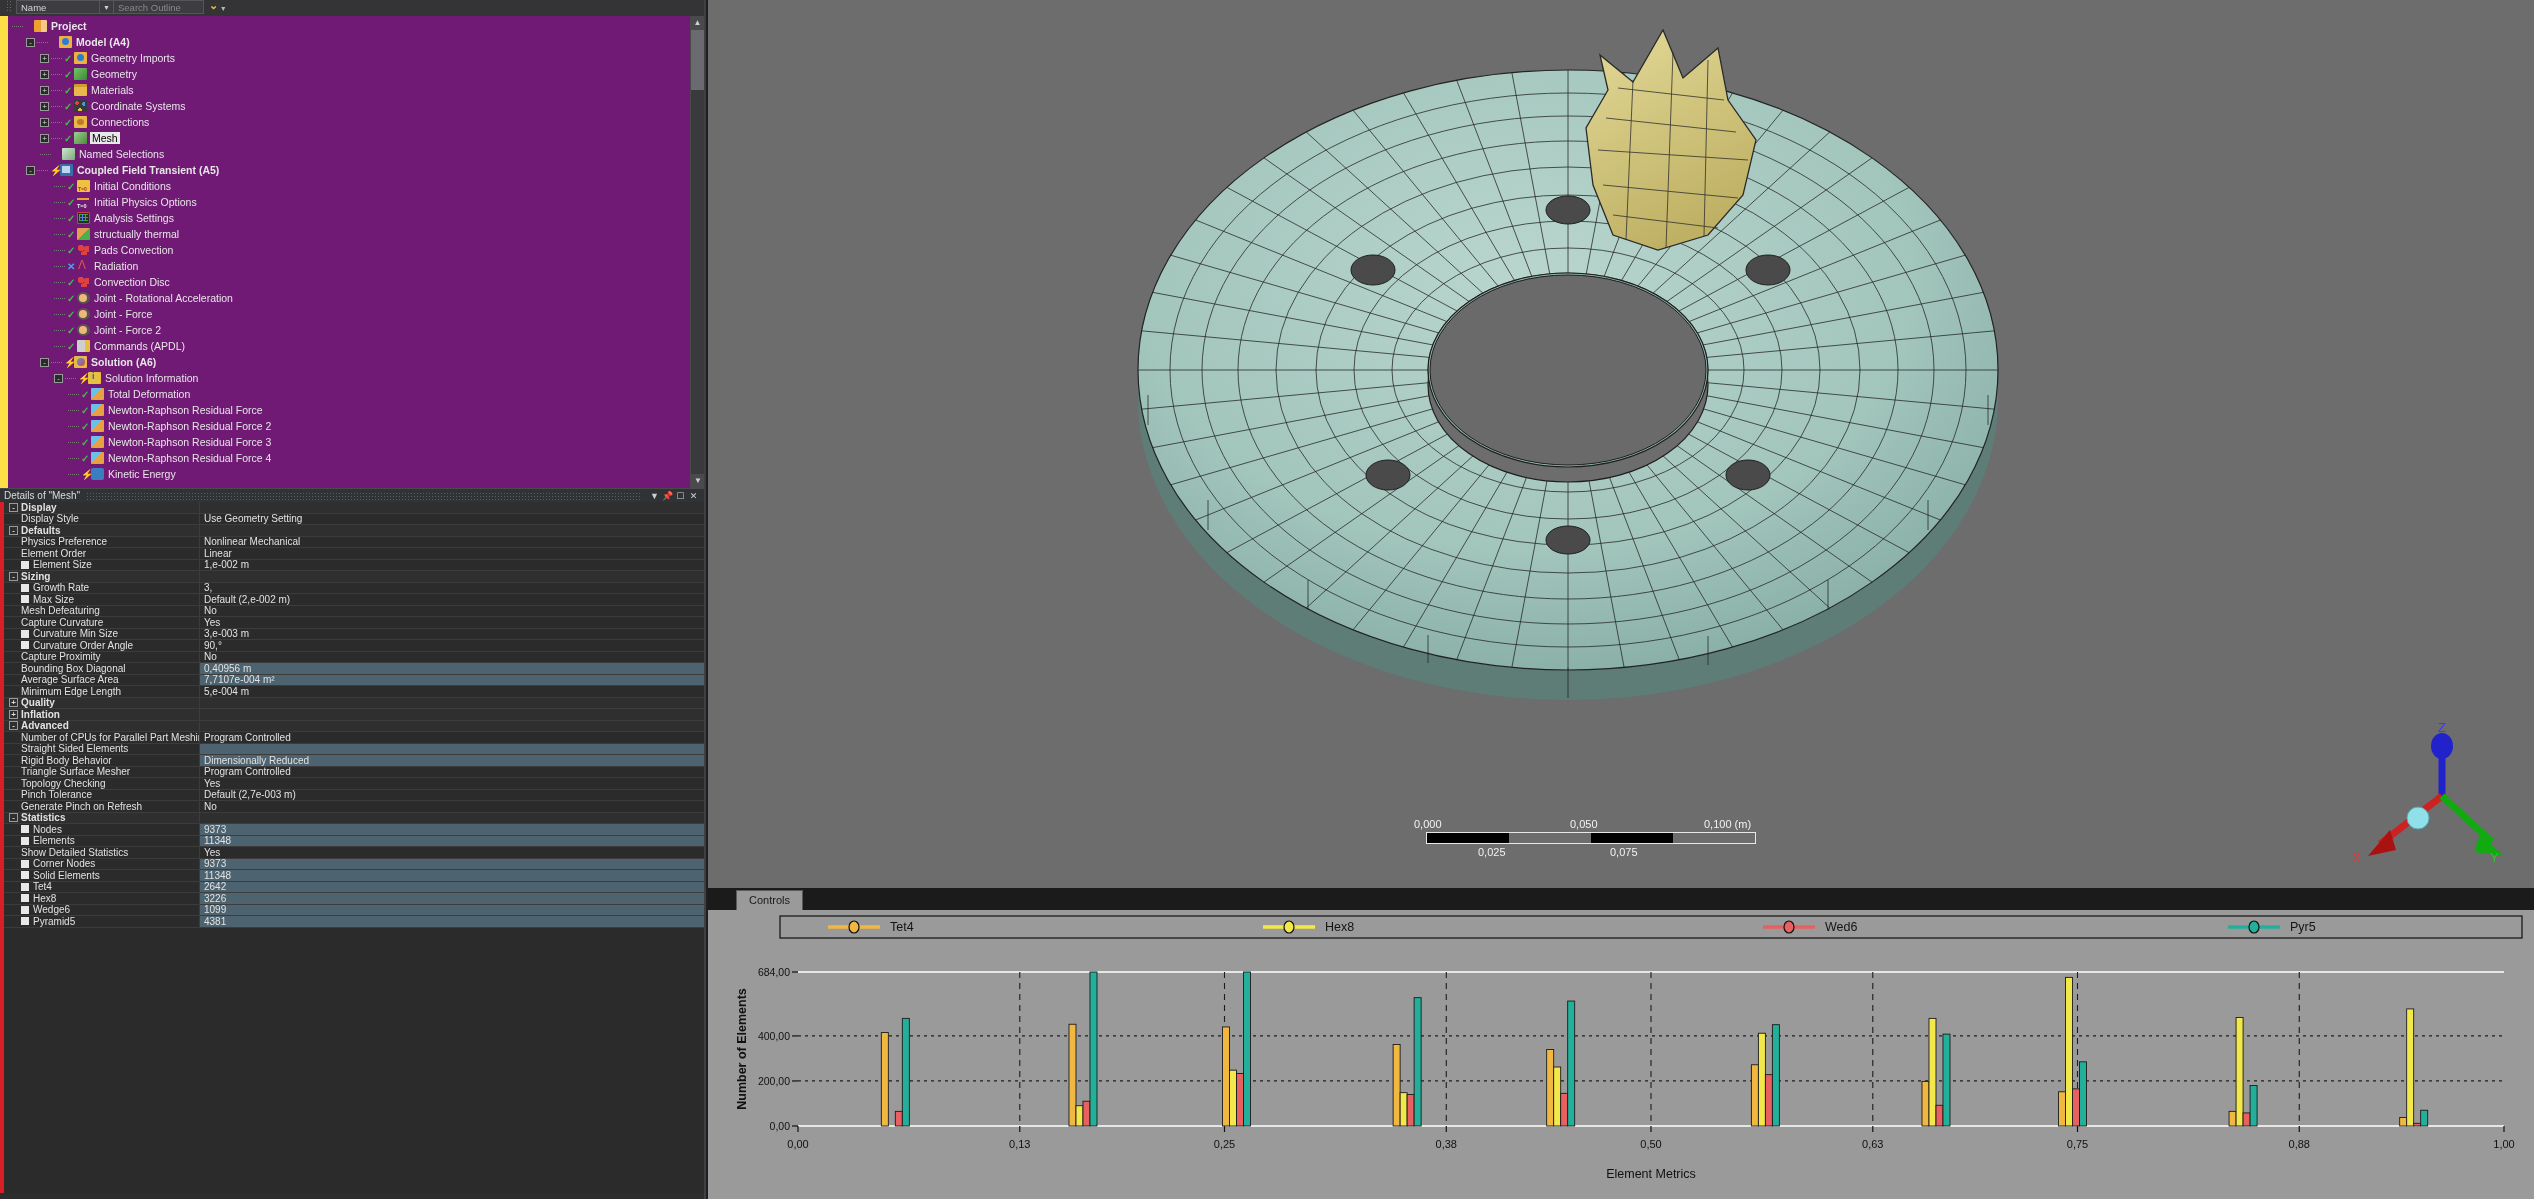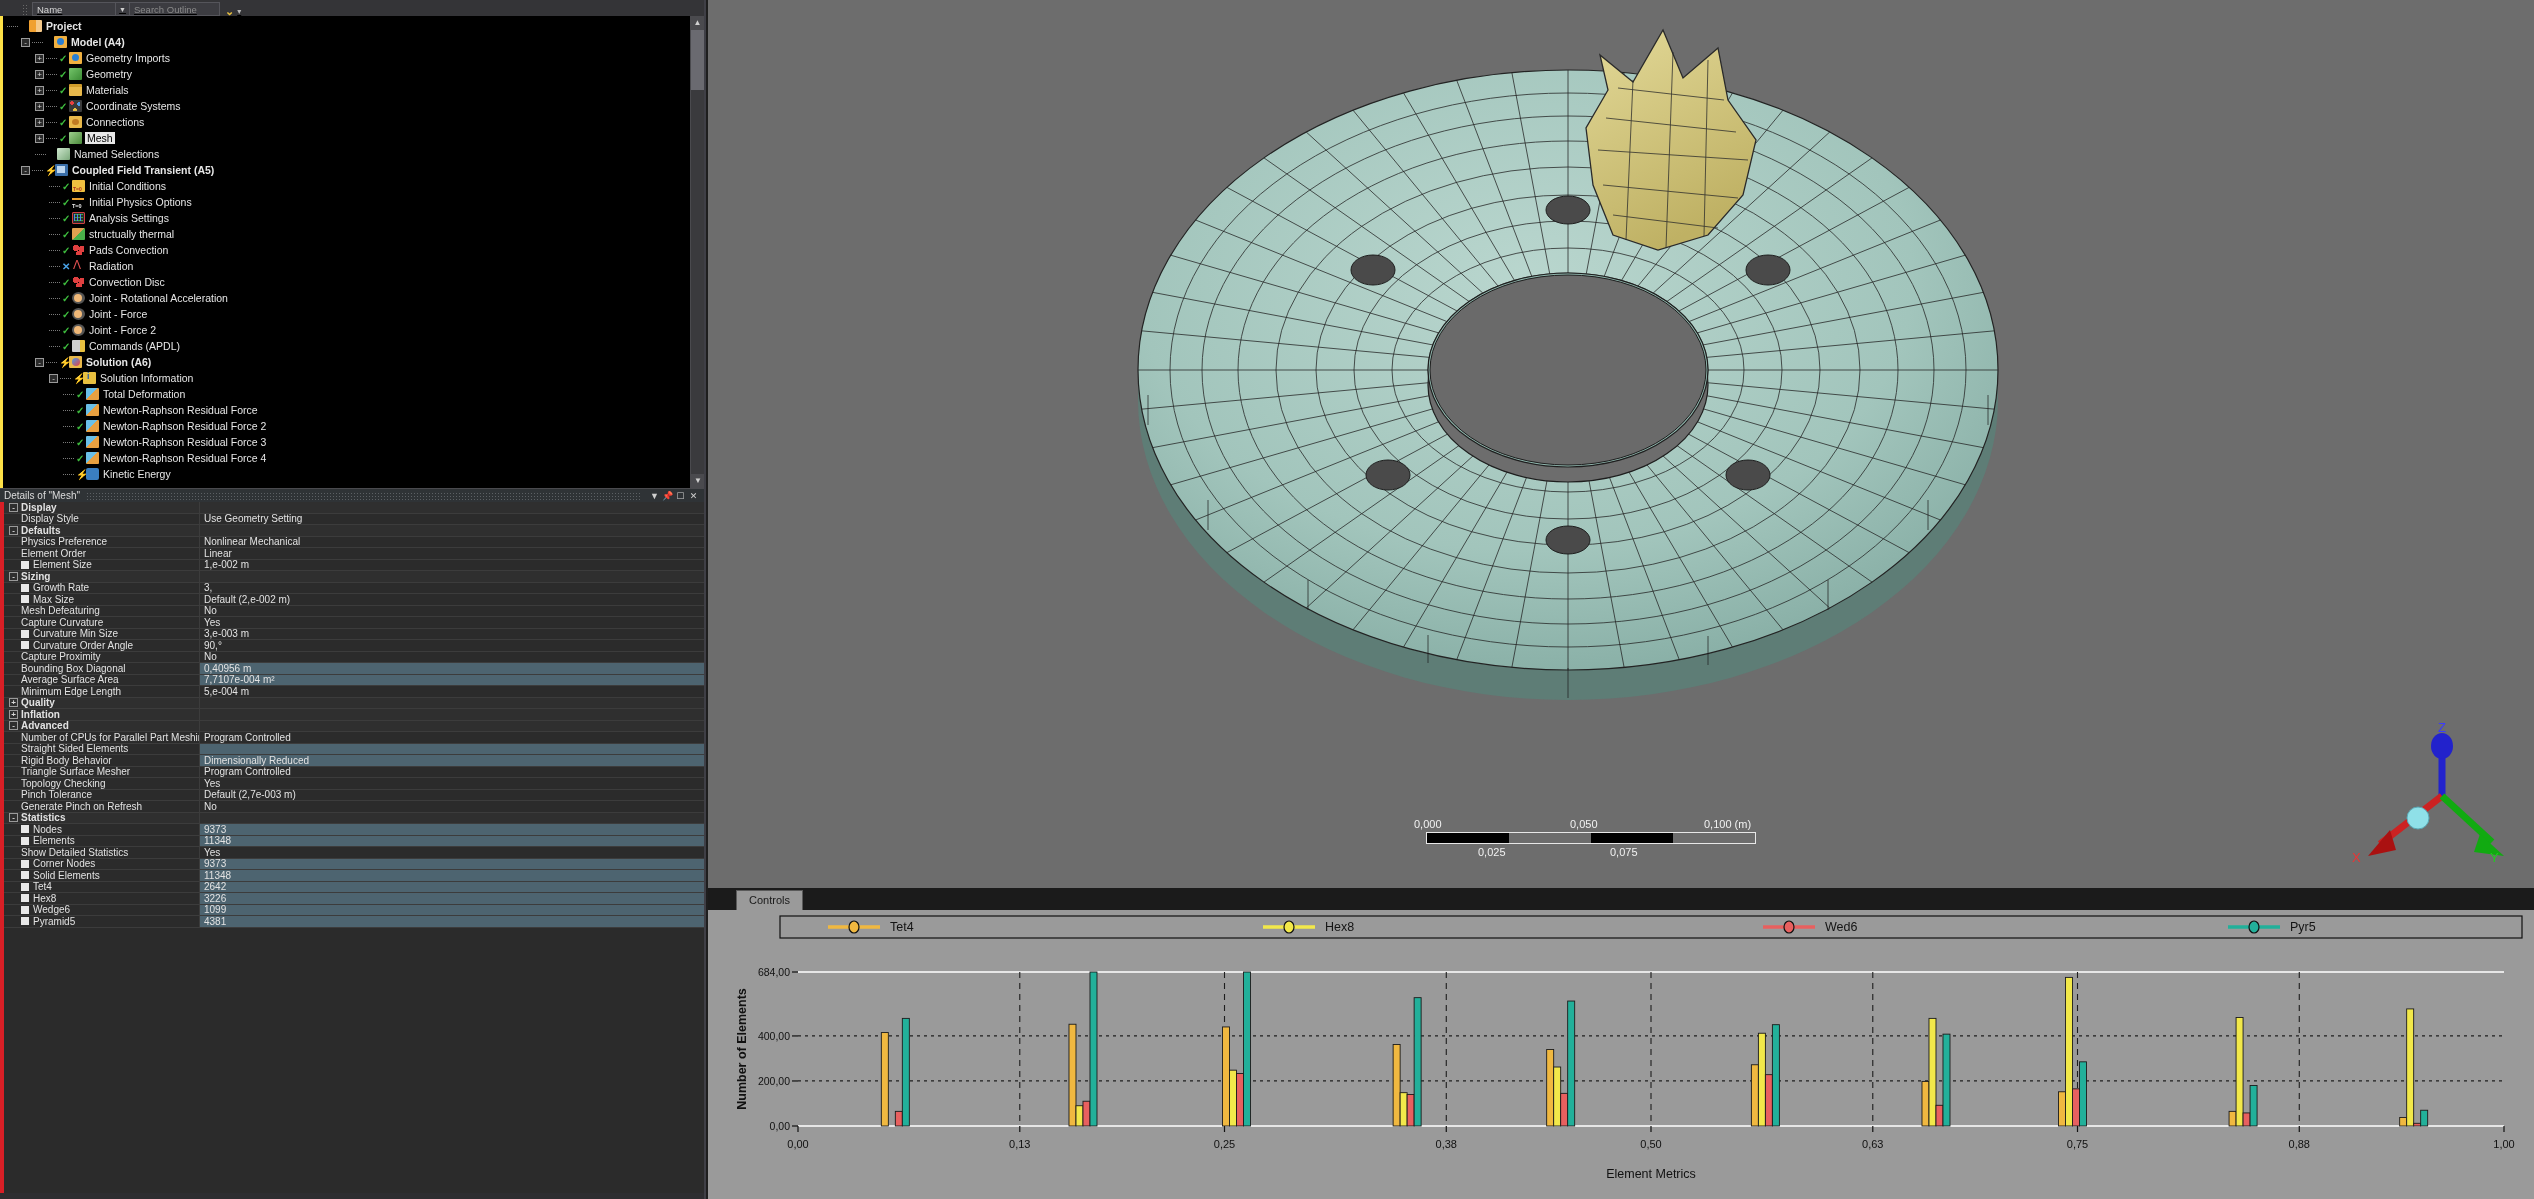--- a/index.html
+++ b/index.html
@@ -13,7 +13,7 @@
 
   
   .outline-bar{ position:relative; height:16px; background:#343437;
-    display:flex; align-items:flex-end; padding-left:22px;text-decoration:underline; }
+    display:flex; align-items:flex-start; padding-left:6px; }
   .grip{ width:7px; height:12px; margin-right:3px;
     background-image:radial-gradient(#6a6a6a 30%, transparent 32%);
     background-size:3px 3px; }

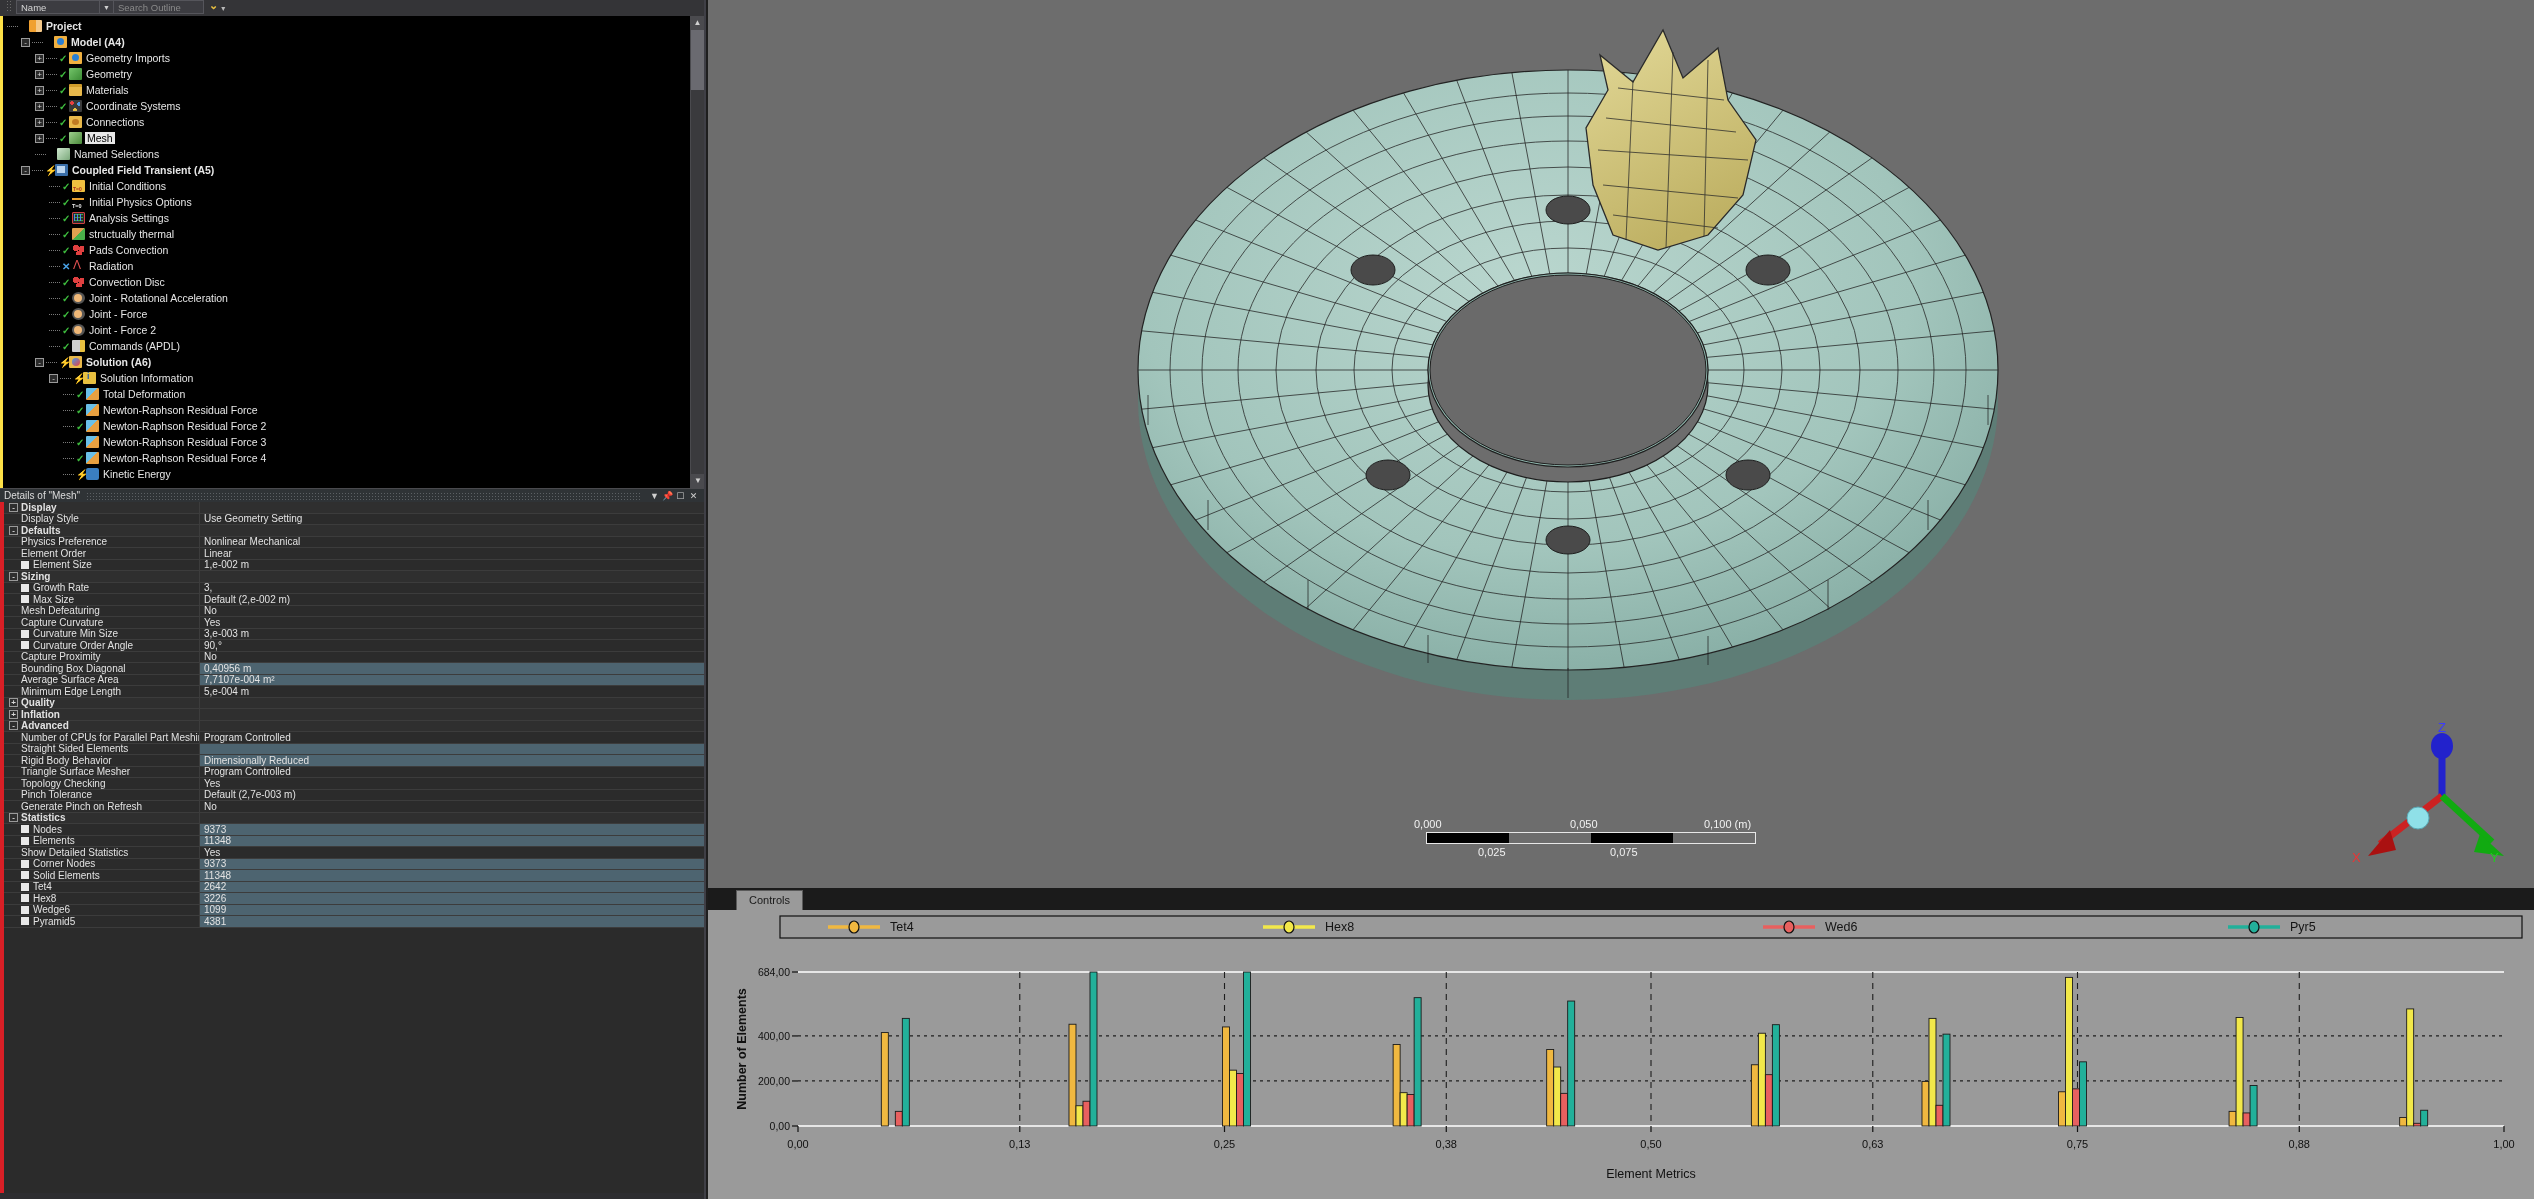--- a/index.html
+++ b/index.html
@@ -28,8 +28,8 @@
   .chev-small{ color:#b9b9b9; font-size:8px; margin-left:3px; margin-top:4px;}
 
   
-  .tree-wrap{ position:relative; height:472px; background:#000000;
-    border-left:3px solid #fde047; overflow:hidden; }
+  .tree-wrap{ position:relative; height:472px; background:#701a75;
+    border-left:8px solid #fde047; overflow:hidden; }
   .tree{ position:relative; padding:2px 0 0 0; }
   .trow{ display:flex; align-items:center; height:16px; font-size:10.5px; color:#e6e6e6;
     white-space:nowrap; }

